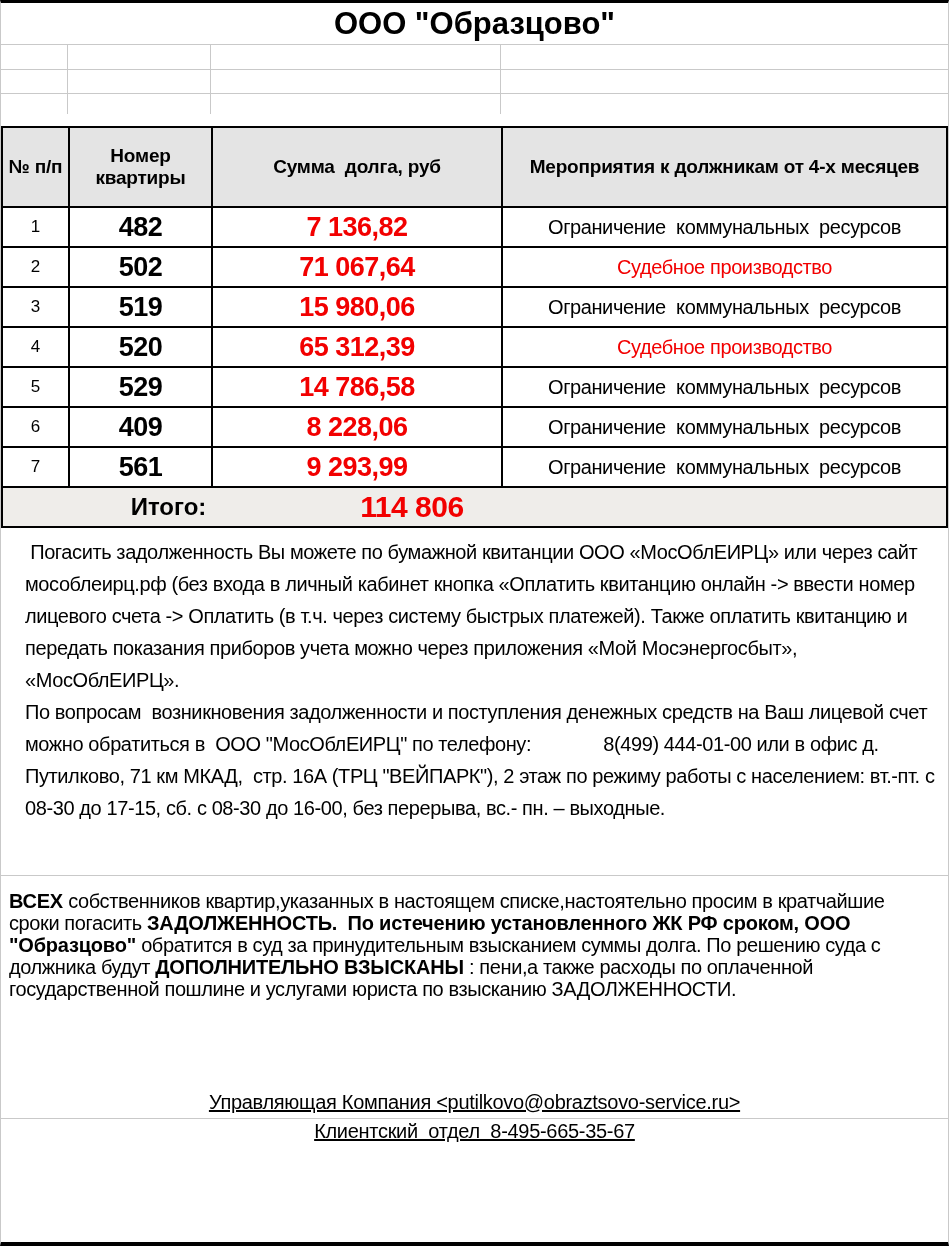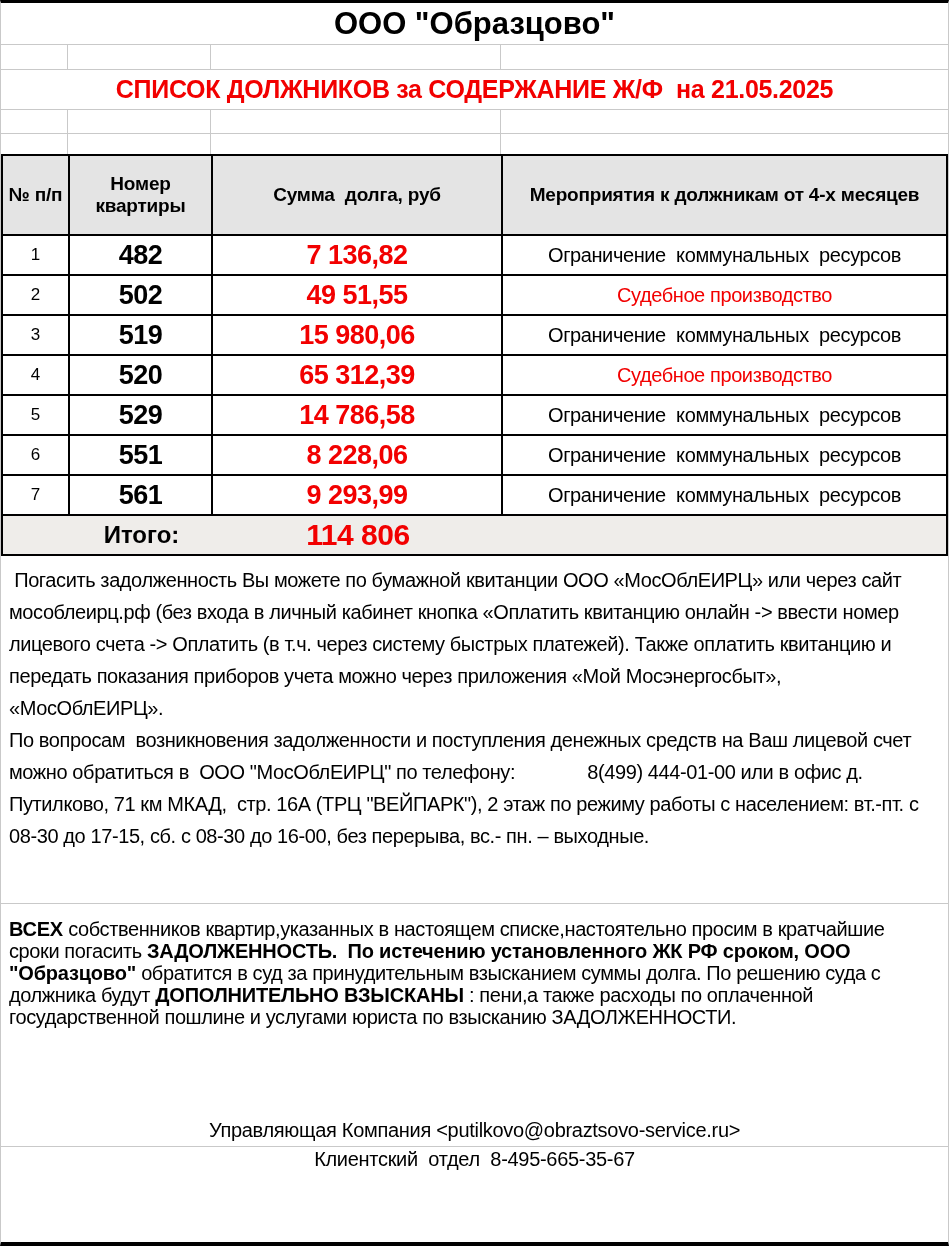--- a/index.html
+++ b/index.html
@@ -144,7 +144,6 @@
     <div class="gc4"></div>
   </div>
 
-  <div class="subtitle-row">СПИСОК ДОЛЖНИКОВ за СОДЕРЖАНИЕ Ж/Ф  на 21.05.2025</div>
 
   <div class="grid-spacer sp2">
     <div class="gc1"></div>

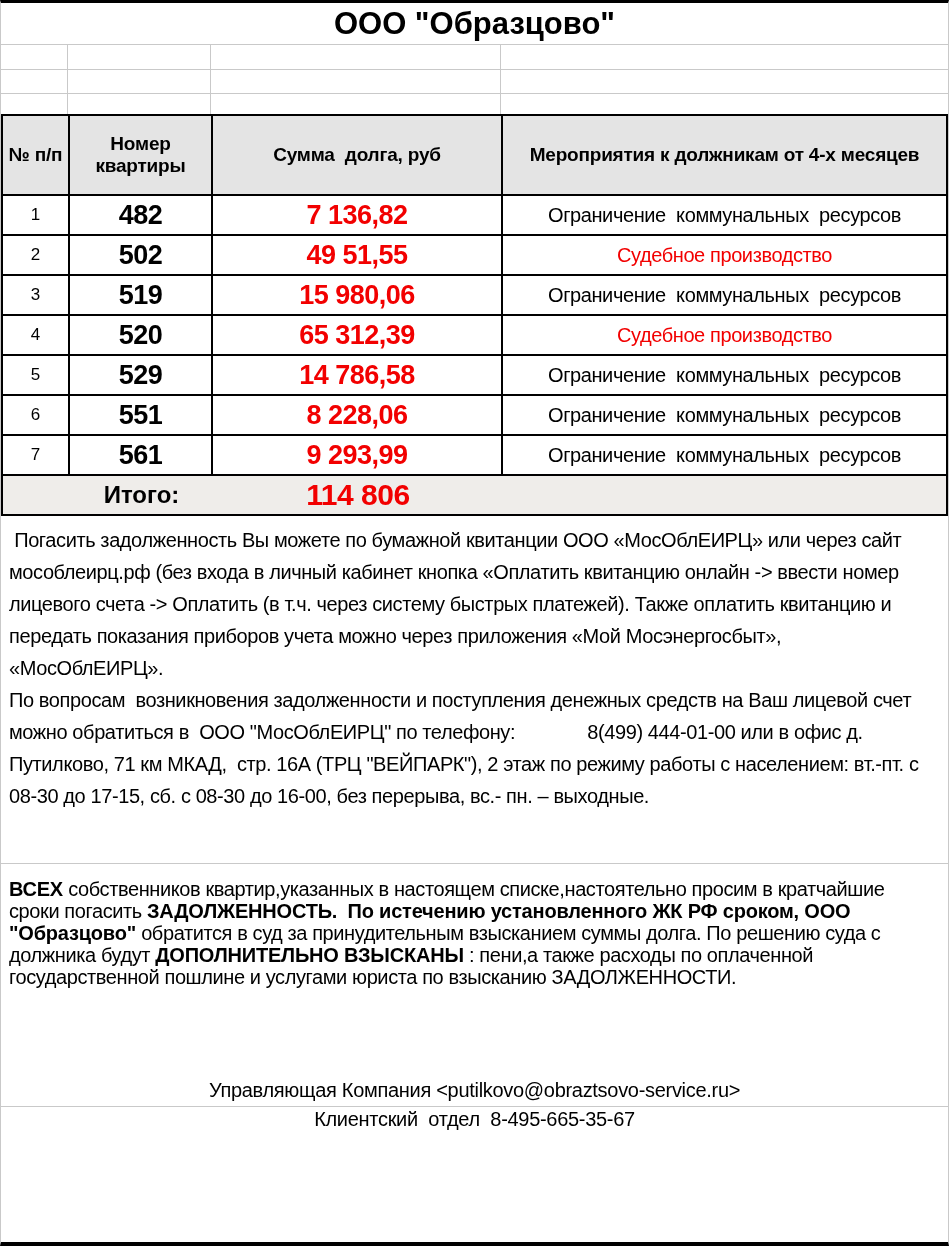--- a/index.html
+++ b/index.html
@@ -65,6 +65,7 @@
     width:100%;
     border-collapse:collapse;
     table-layout:fixed;
+    margin-top:12px;
   }
   table.debtors col.w-num{width:67px;}
   table.debtors col.w-apt{width:143px;}

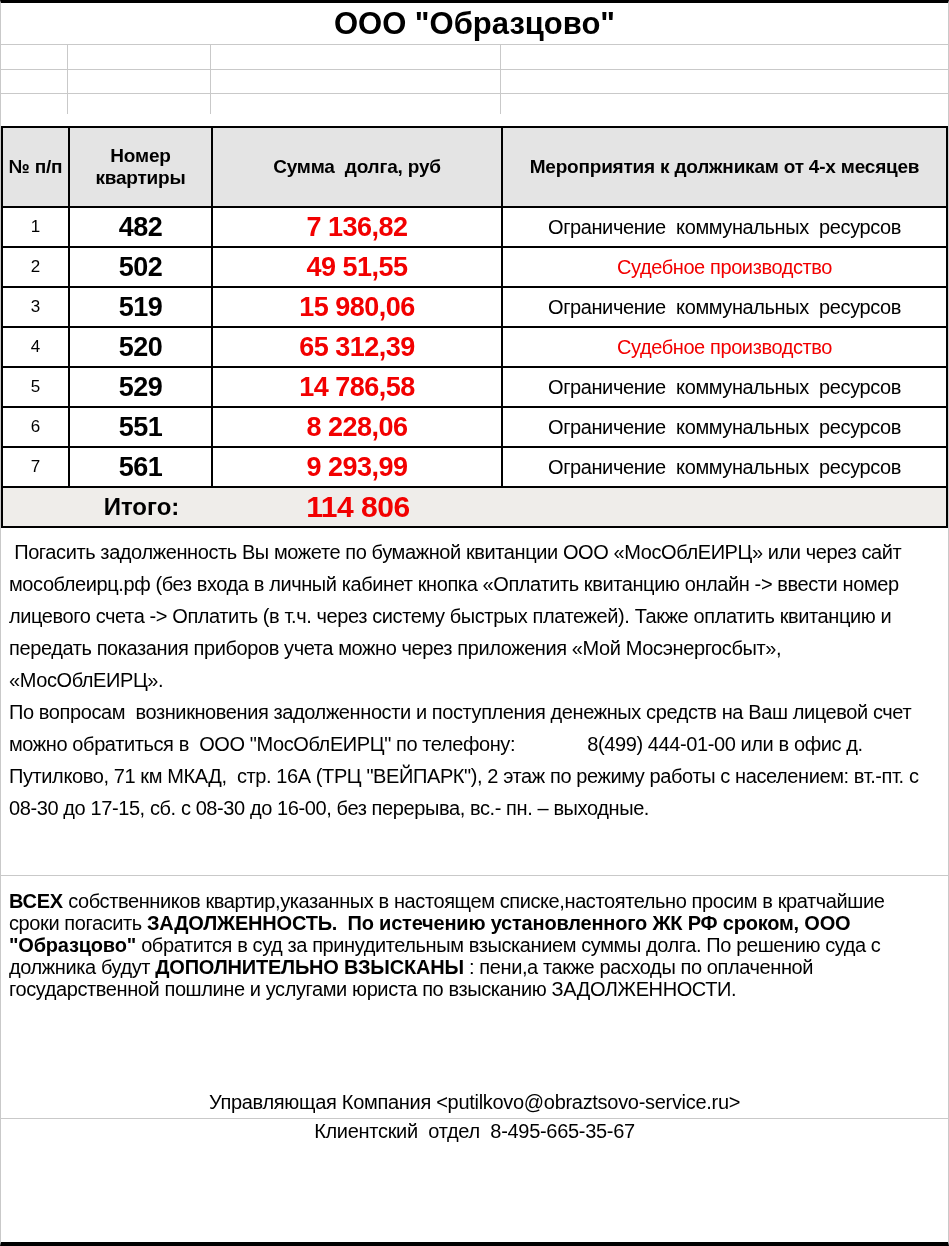--- a/index.html
+++ b/index.html
@@ -187,7 +187,7 @@
     <tr>
       <td class="c-num">2</td>
       <td class="c-apt">502</td>
-      <td class="c-amt">49 51,55</td>
+      <td class="c-amt">71 067,64</td>
       <td class="c-act court">Судебное производство</td>
     </tr>
 

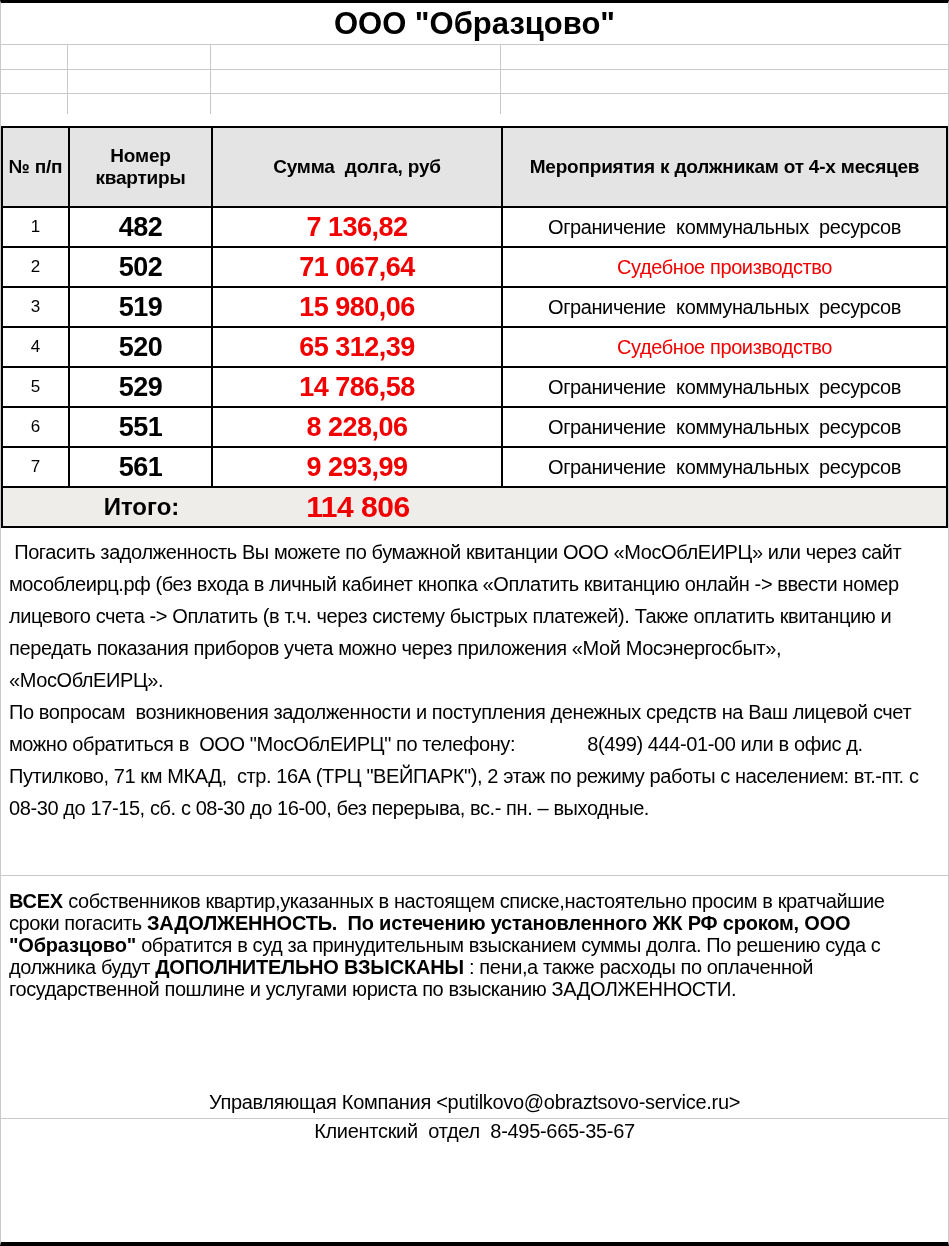--- a/index.html
+++ b/index.html
@@ -214,7 +214,7 @@
 
     <tr>
       <td class="c-num">6</td>
-      <td class="c-apt">551</td>
+      <td class="c-apt">409</td>
       <td class="c-amt">8 228,06</td>
       <td class="c-act">Ограничение  коммунальных  ресурсов</td>
     </tr>

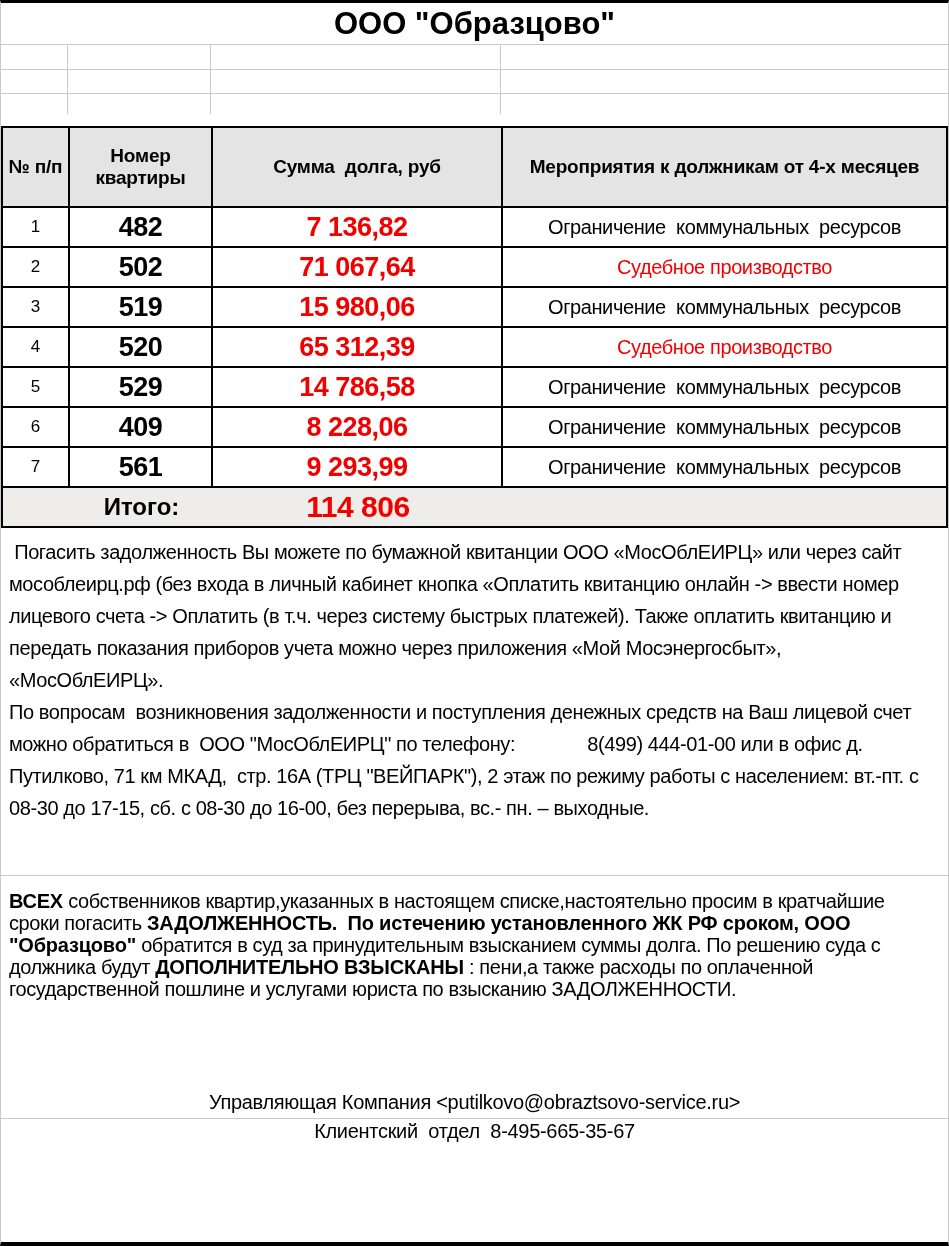--- a/index.html
+++ b/index.html
@@ -95,7 +95,7 @@
     border:2px solid var(--black);
     padding:0;
   }
-  .total-flex{display:flex;align-items:center;height:100%;}
+  .total-flex{display:flex;align-items:center;height:100%;gap:27px;}
   .total-flex .t-sp{width:67px;}
   .total-flex .t-label{width:143px;text-align:center;font-weight:bold;font-size:24px;}
   .total-flex .t-value{width:290px;text-align:center;font-weight:bold;font-size:30px;color:var(--red);letter-spacing:-0.5px;}

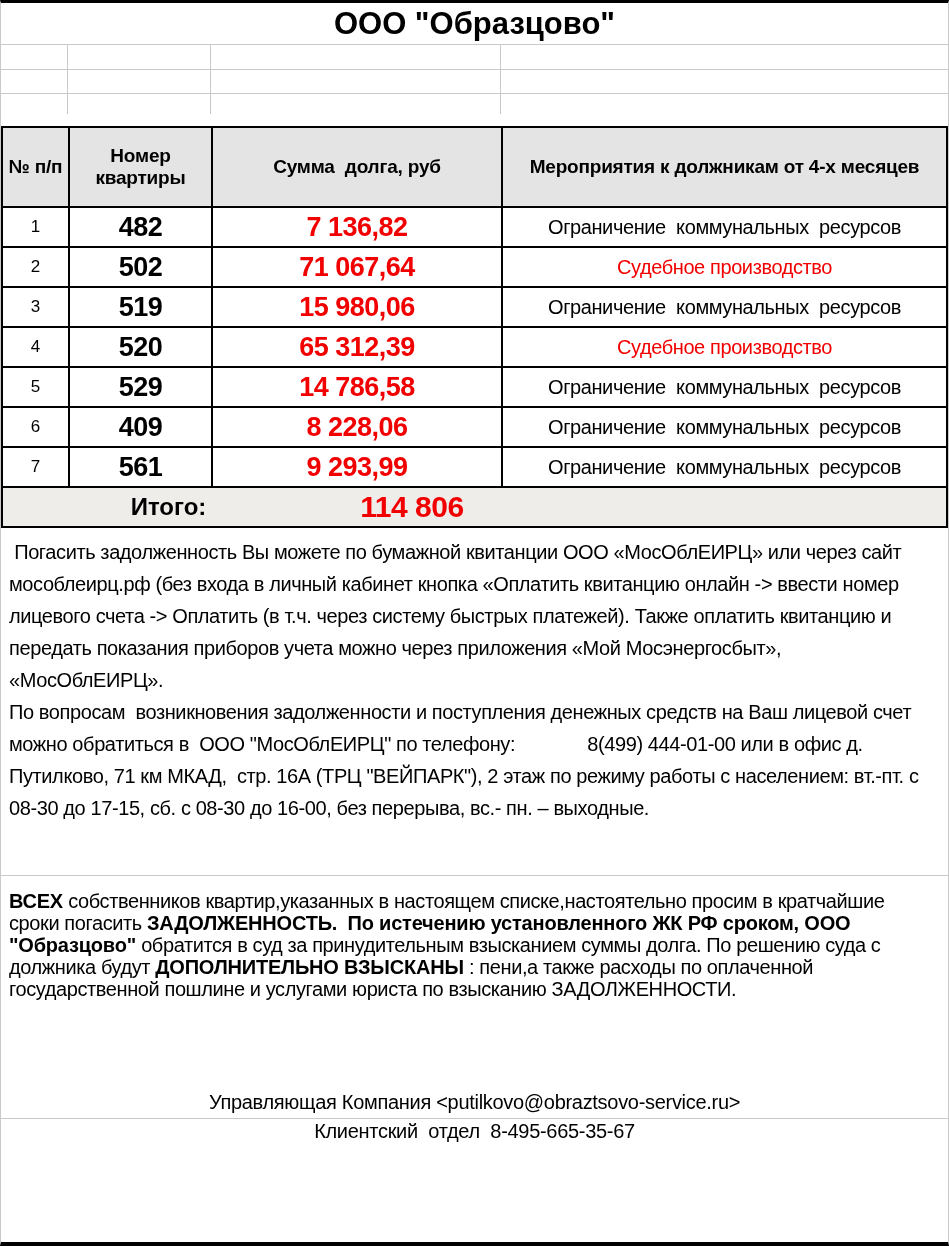--- a/index.html
+++ b/index.html
@@ -103,7 +103,7 @@
   
   .info-block{
     height:348px;
-    padding:8px 10px 0 8px;
+    padding:8px 10px 0 24px;
     font-size:20px;
     line-height:32px;
     letter-spacing:-0.4px;

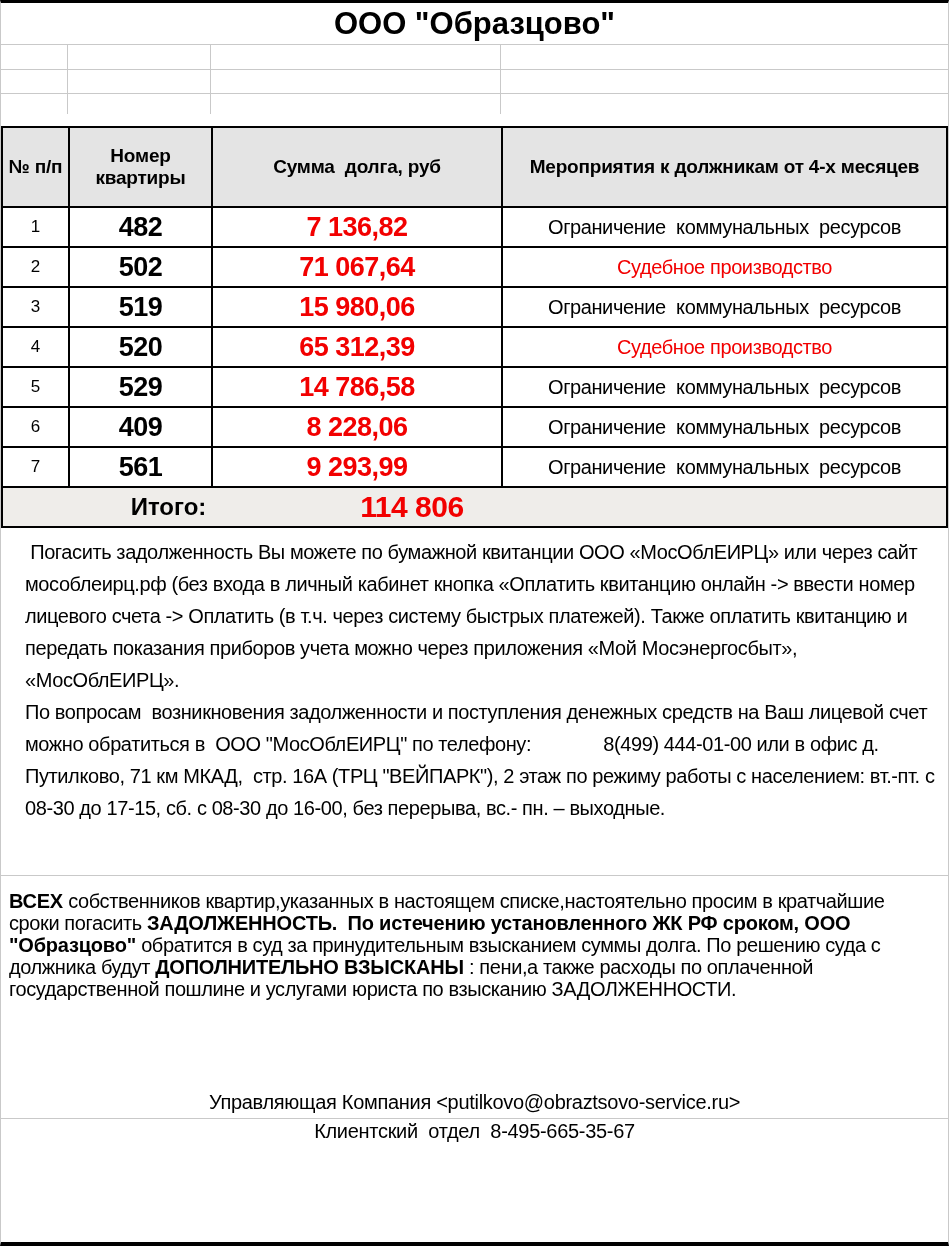--- a/index.html
+++ b/index.html
@@ -129,7 +129,7 @@
   }
   .footer-row.f1{height:33px;border-bottom:1px solid var(--grid);}
   .footer-row.f2{height:25px;}
-  .footer-row .u{white-space:pre;cursor:pointer;}
+  .footer-row .u{text-decoration:underline;white-space:pre;cursor:pointer;}
 </style>
 </head>
 <body>

